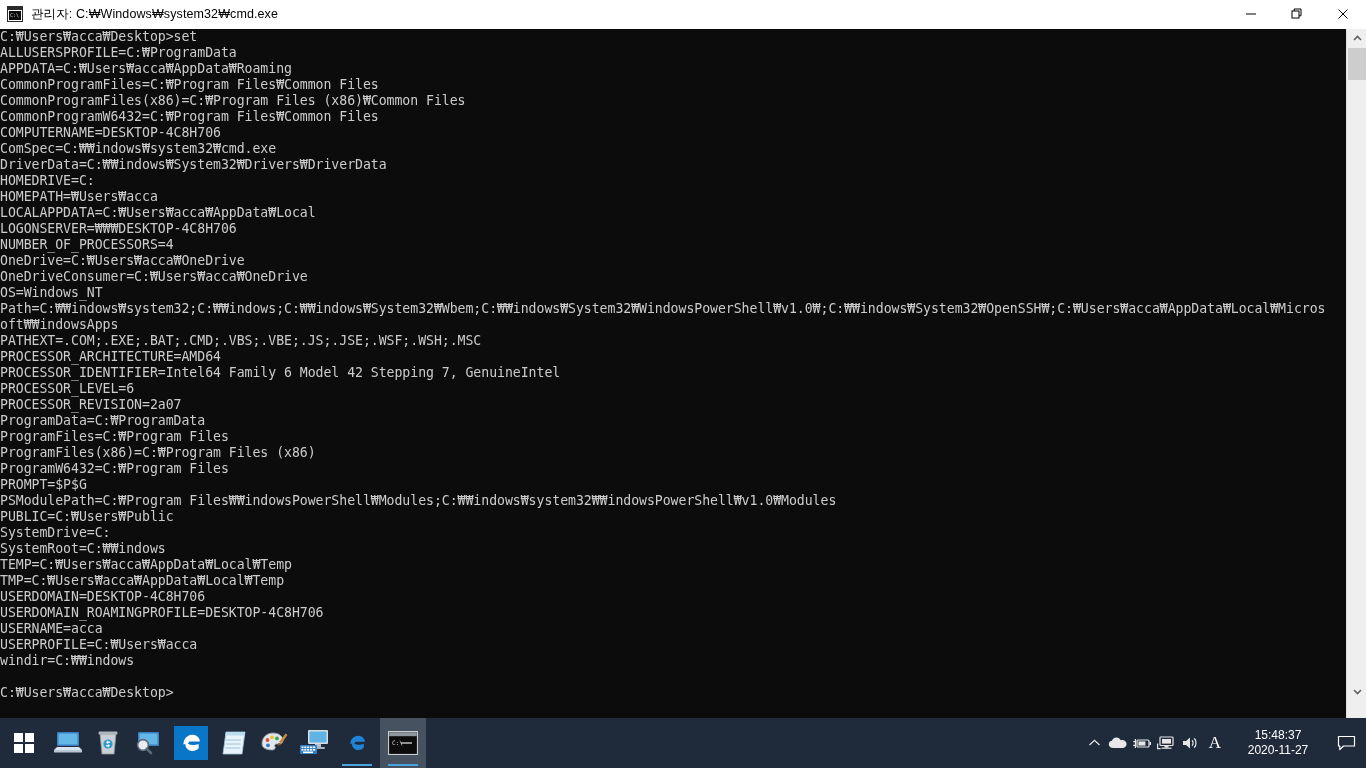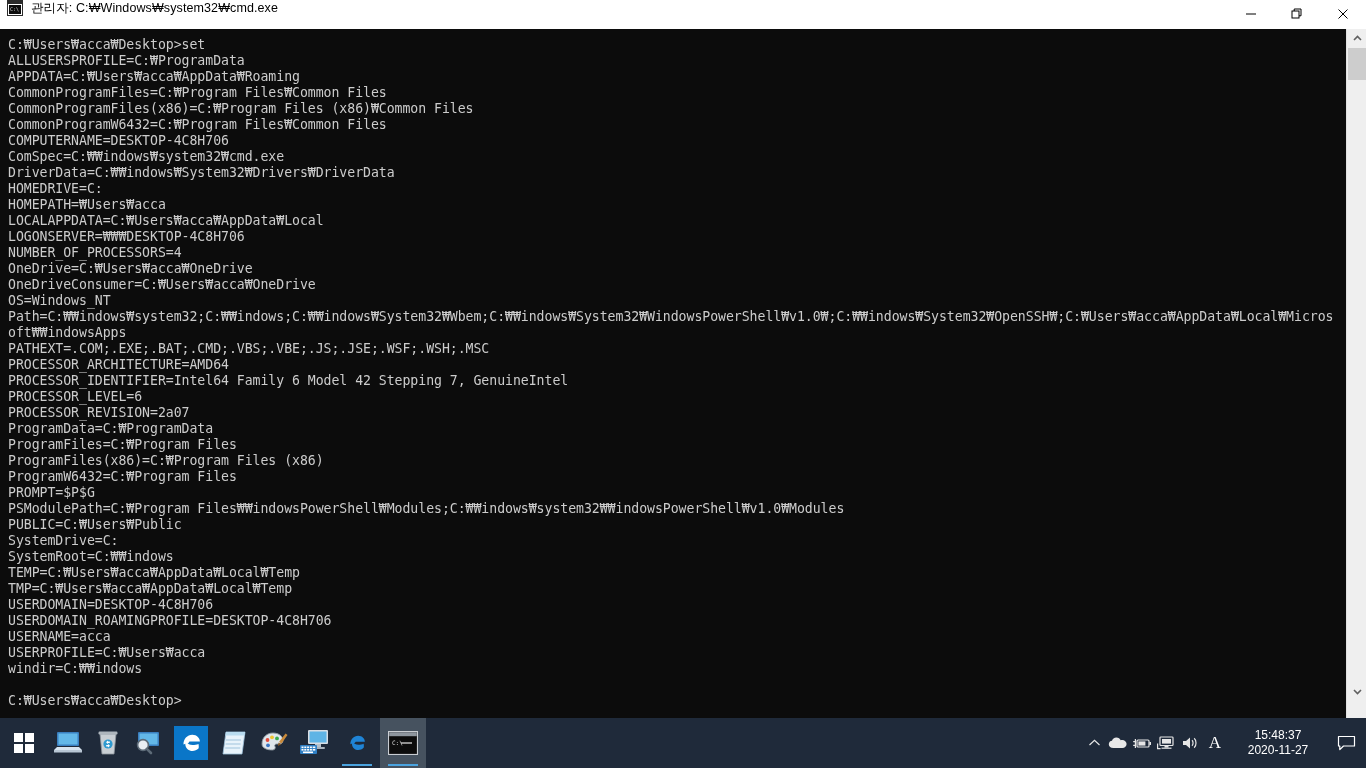--- a/index.html
+++ b/index.html
@@ -34,6 +34,7 @@
     height: 28px;
     background: #ffffff;
     display: flex;
+    align-items: center;
     border-bottom: 1px solid #ffffff;
   }
   #title-icon {

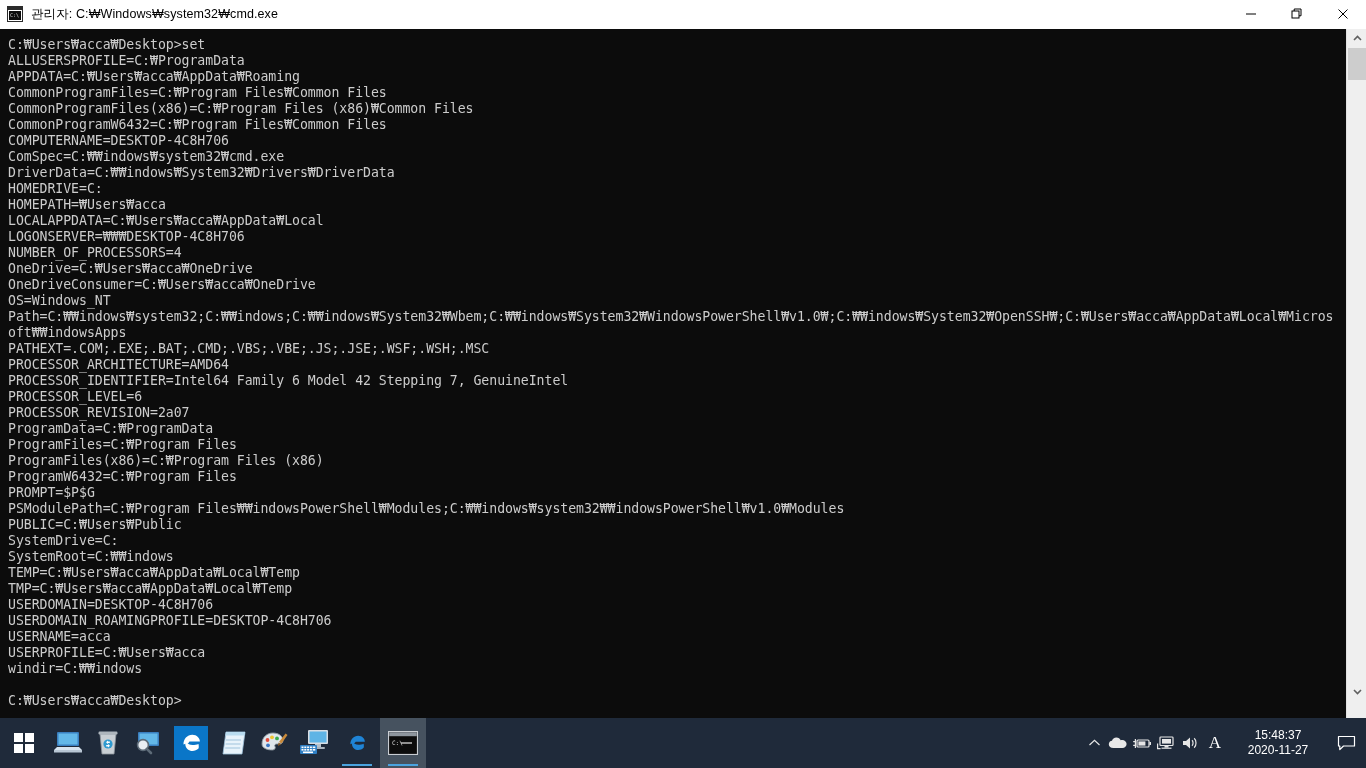--- a/index.html
+++ b/index.html
@@ -98,7 +98,7 @@
     position: absolute;
     left: 0; top: 0;
     margin: 0;
-    padding: 8px;
+    padding: 0;
     color: #cccccc;
     font-family: "DejaVu Sans Mono", "Liberation Mono", monospace;
     font-size: 13.2px;

